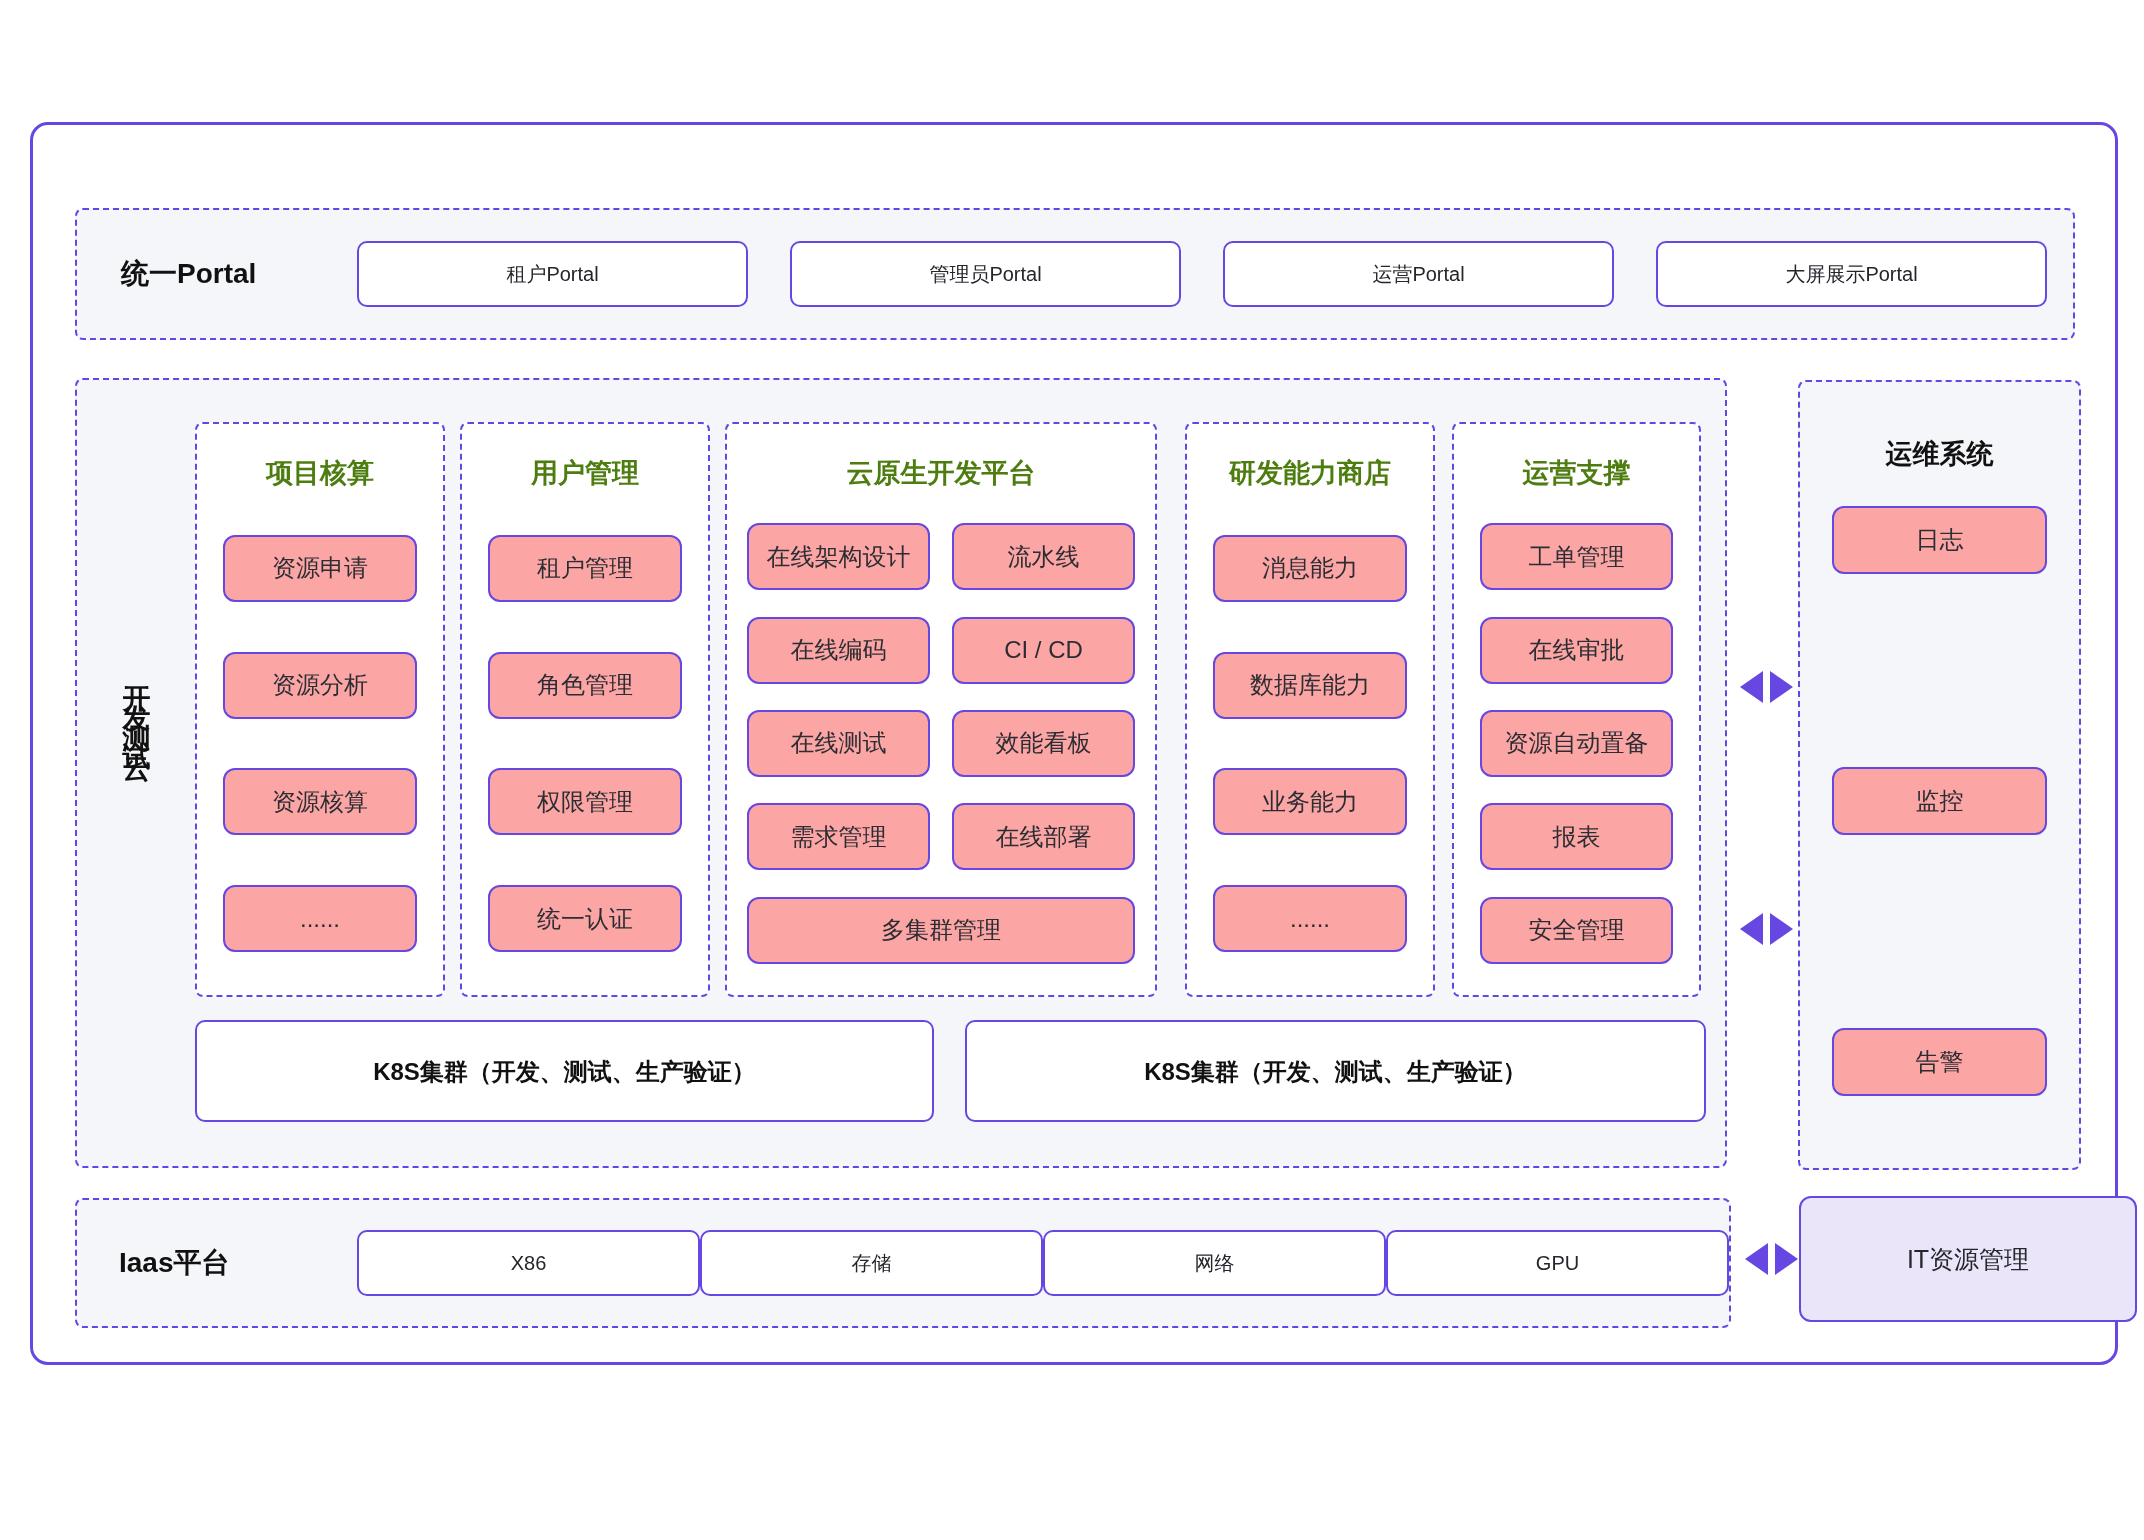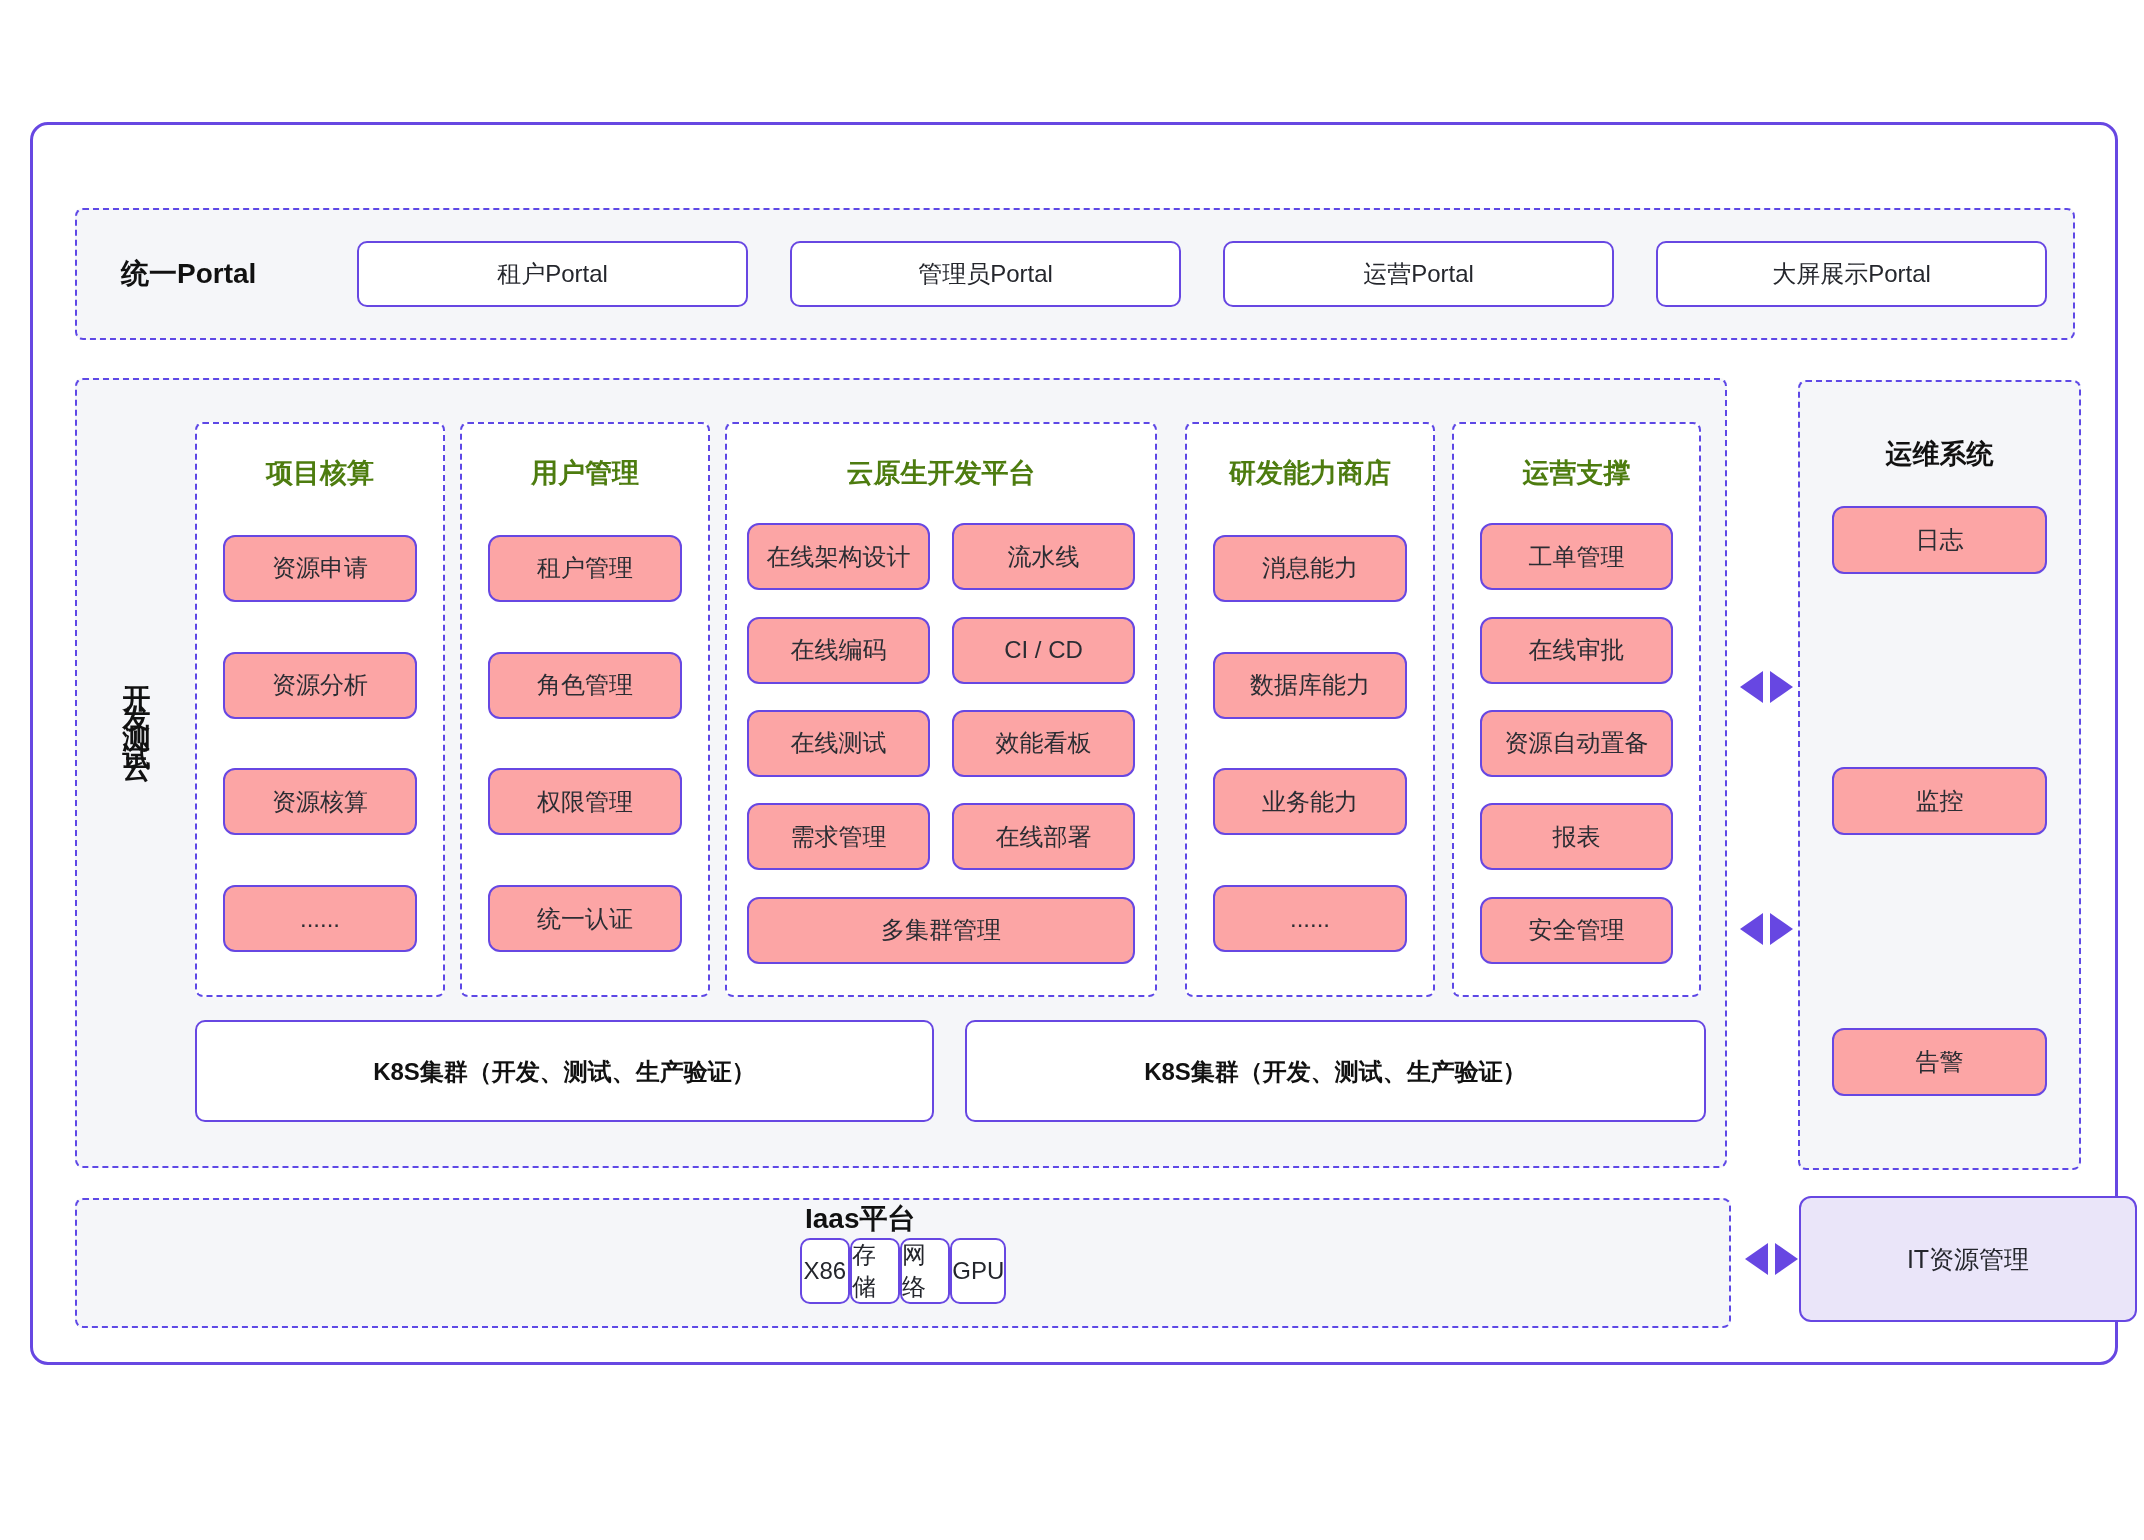--- a/index.html
+++ b/index.html
@@ -9,7 +9,7 @@
   .portal{left:42px;top:83px;width:2000px;height:132px;display:flex;align-items:center;}
   .portal-label{width:280px;padding-left:44px;box-sizing:border-box;font-size:28px;font-weight:bold;color:#111;}
   .portal-boxes{flex:1;display:flex;gap:42px;margin-right:26px;}
-  .wbox{background:#ffffff;border:2px solid #6747E2;border-radius:10px;display:flex;align-items:center;justify-content:center;font-size:24px;color:#24262c;box-sizing:border-box;}
+  .wbox{background:#ffffff;border:2px solid #6747E2;border-radius:10px;display:flex;align-items:center;justify-content:center;font-size:20px;color:#24262c;box-sizing:border-box;}
   .portal-boxes .wbox{flex:1;height:66px;}
   .devcloud{left:42px;top:253px;width:1652px;height:790px;}
   .vlabel{position:absolute;left:0;top:42px;width:118px;height:575px;display:flex;align-items:center;justify-content:center;writing-mode:vertical-rl;text-orientation:upright;font-size:28px;font-weight:bold;letter-spacing:18px;color:#111;}

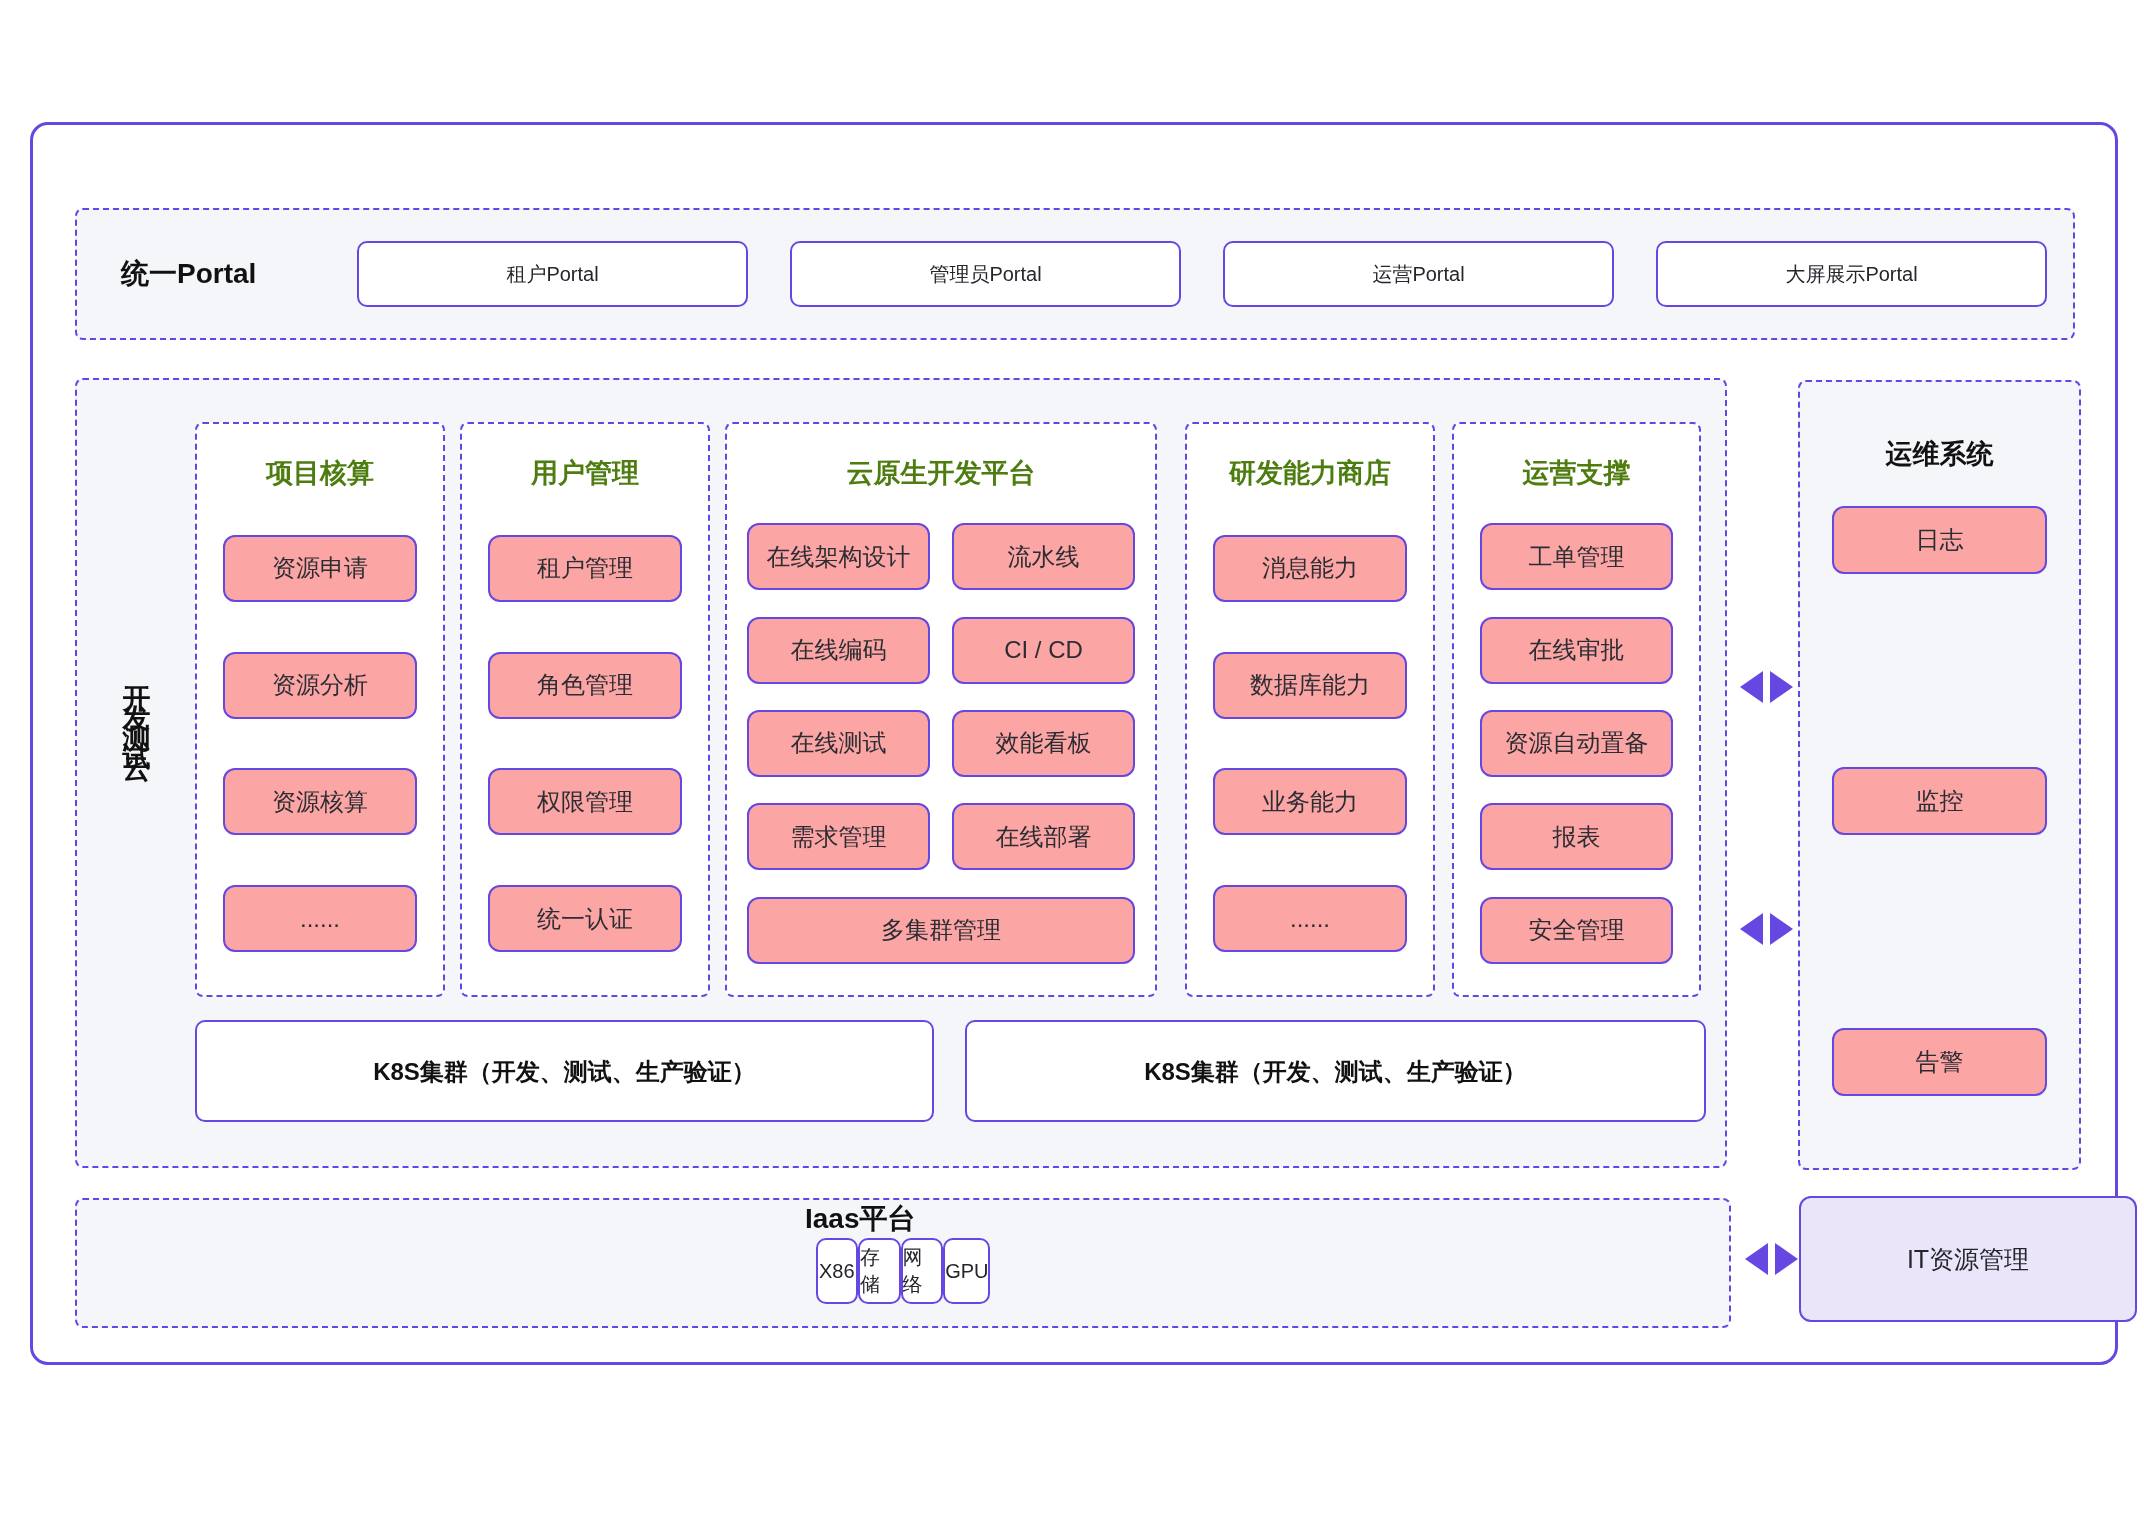--- a/index.html
+++ b/index.html
@@ -24,7 +24,7 @@
   .ops-title{margin-top:54px;text-align:center;font-size:27px;font-weight:bold;color:#111;}
   .ops-items{flex:1;display:flex;flex-direction:column;justify-content:space-between;padding:34px 32px 72px;}
   .ops-items .chip{height:68px;}
-  .iaas{left:42px;top:1073px;width:1656px;height:130px;display:flex;align-items:center;flex-direction:column;}
+  .iaas{left:42px;top:1073px;width:1656px;height:130px;display:flex;align-items:center;}
   .iaas-label{width:280px;padding-left:42px;box-sizing:border-box;font-size:28px;font-weight:bold;color:#111;}
   .iaas-boxes{flex:1;display:flex;}
   .iaas-boxes .wbox{flex:1;height:66px;}

